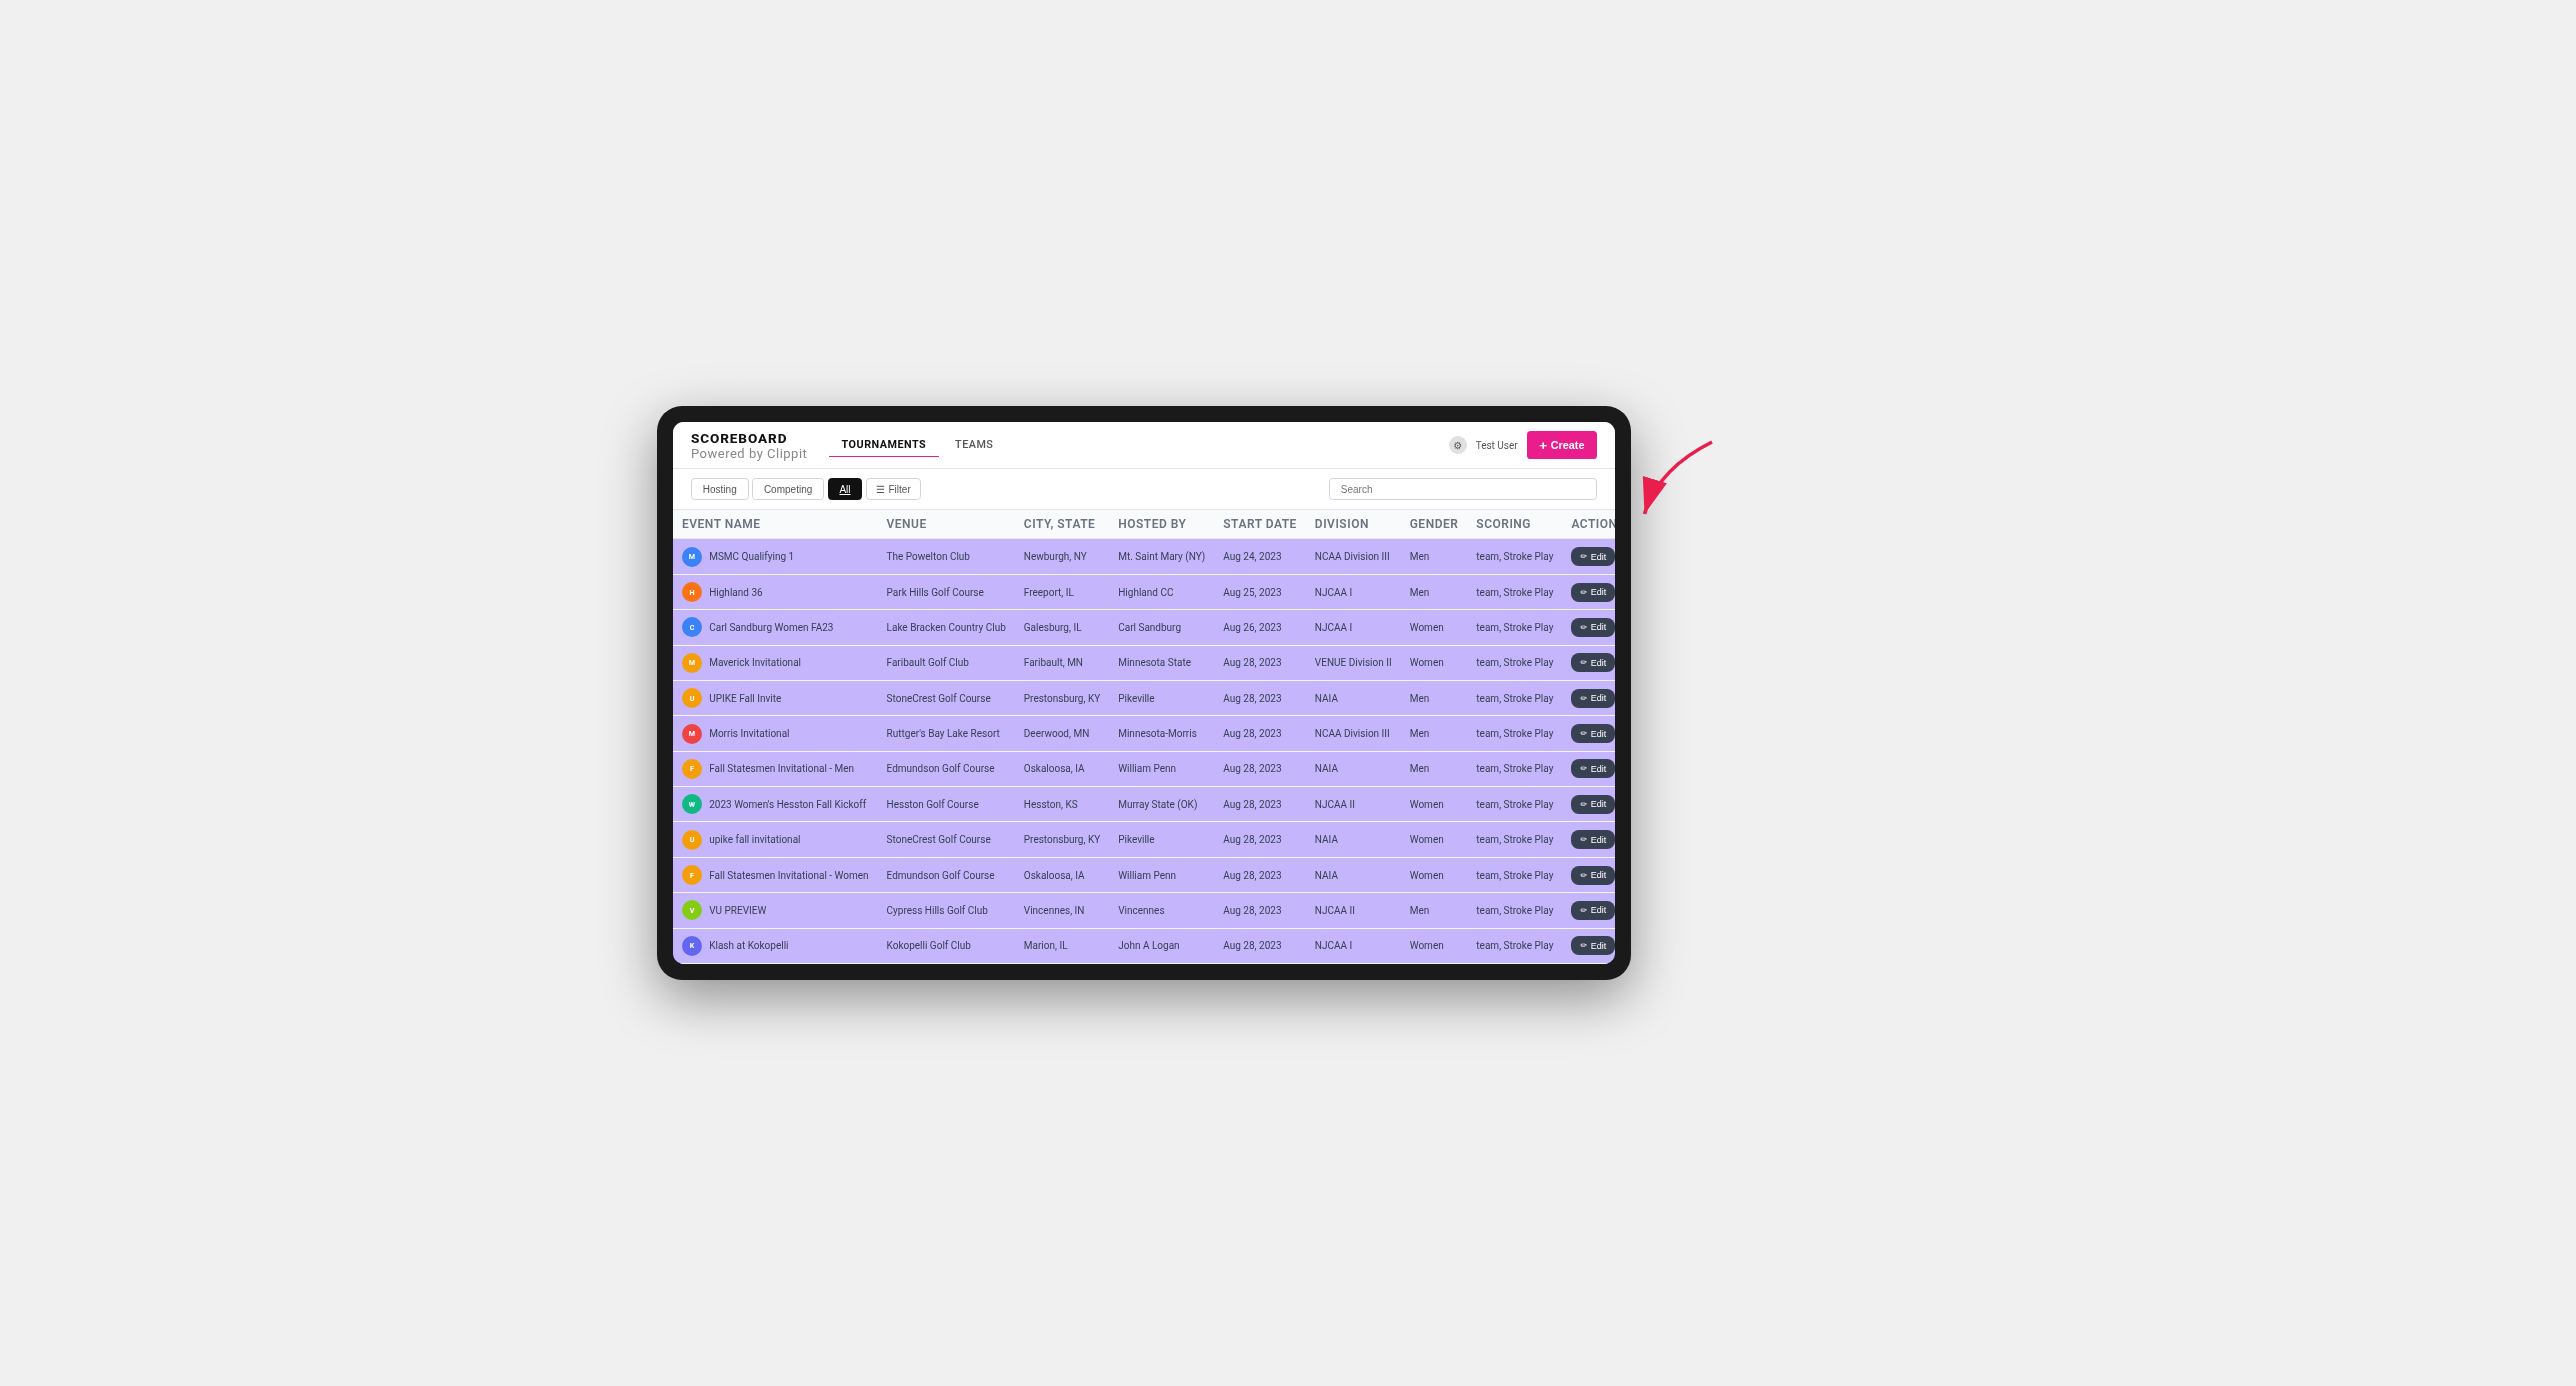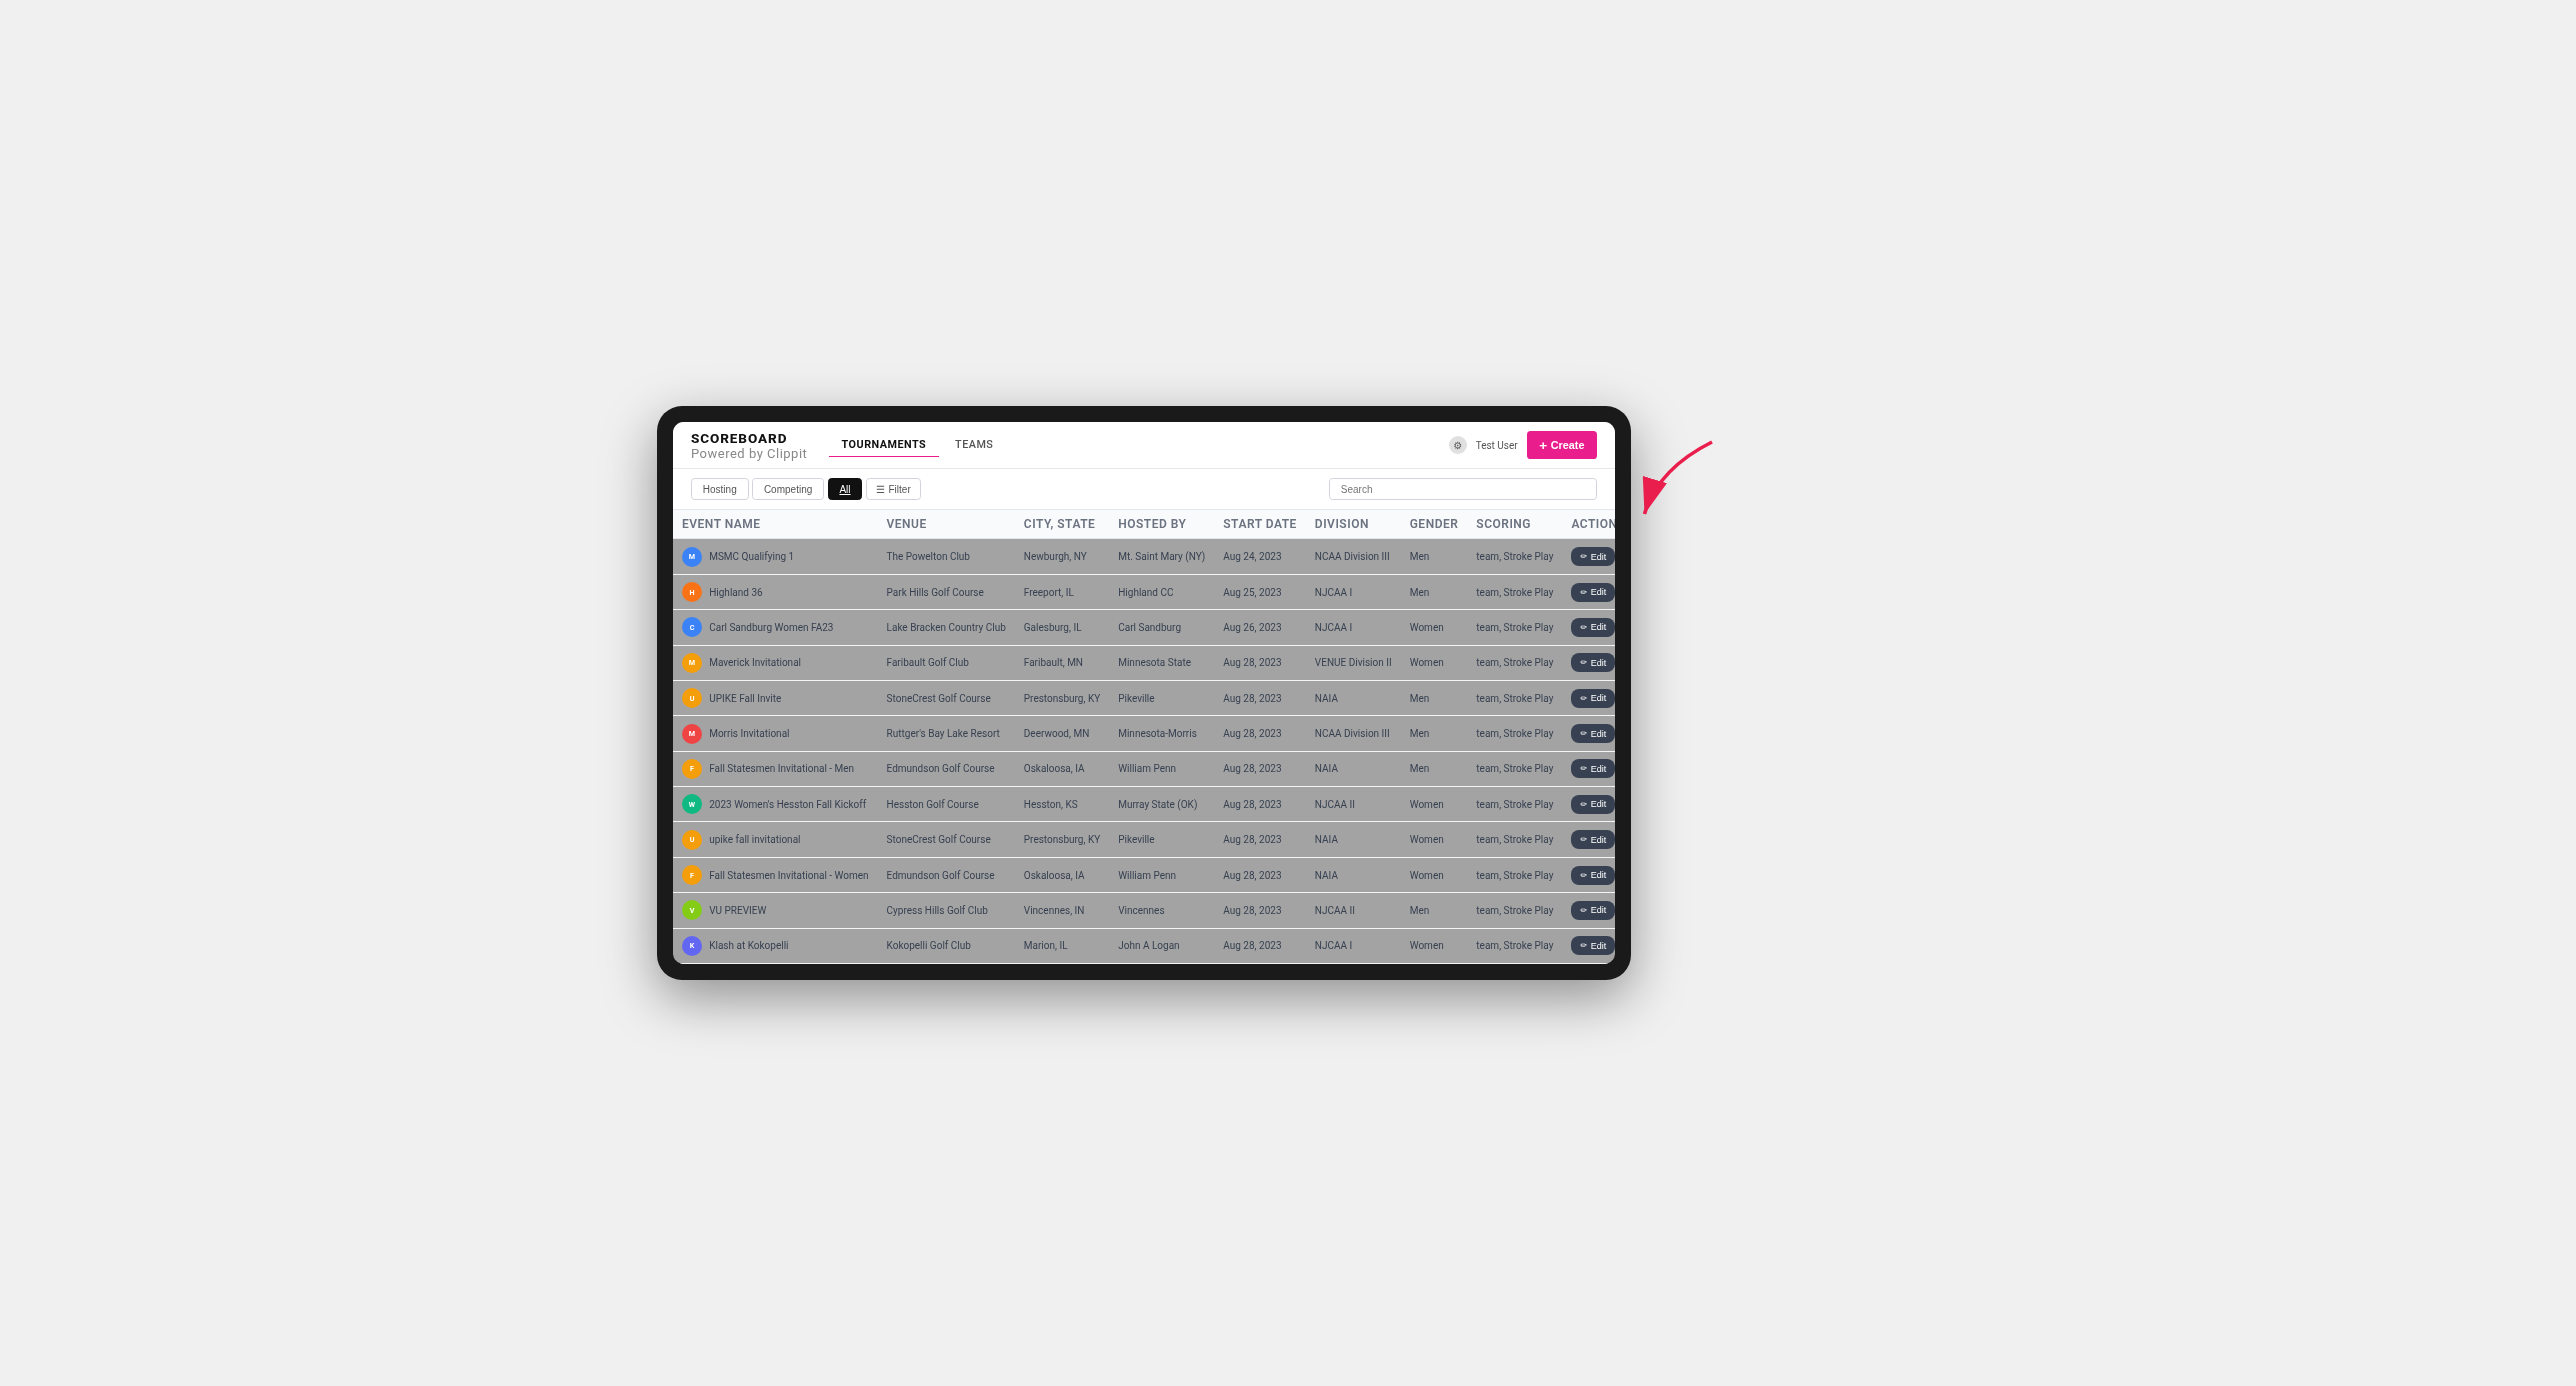--- a/index.html
+++ b/index.html
@@ -31,7 +31,7 @@
     }
 
     .tablet-screen {
-      background: #a3a3a3;
+      background: #c4b5fd;
       border-radius: 10.8px;
       overflow: hidden;
     }

